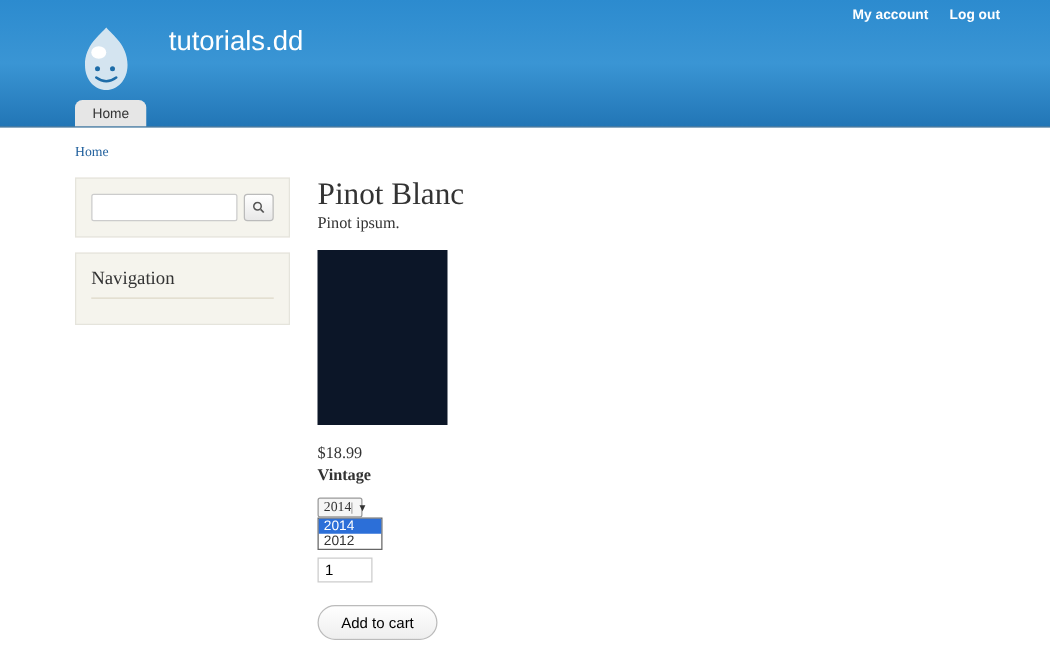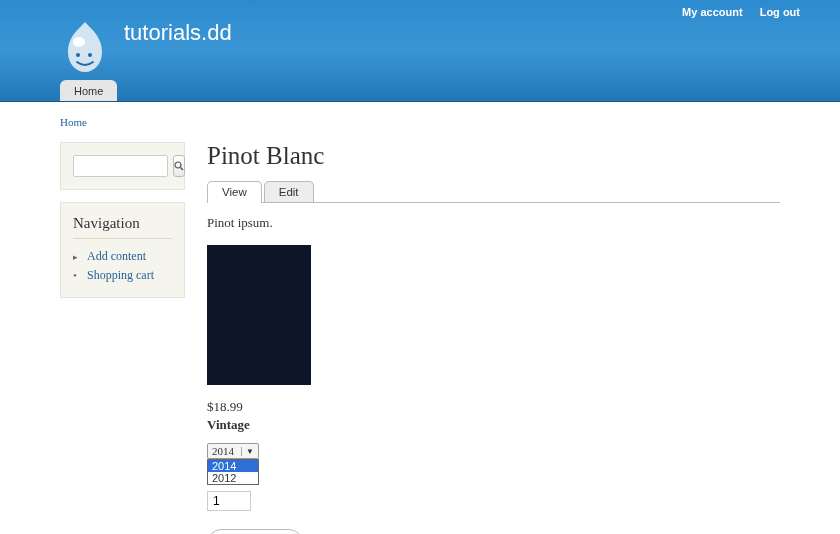--- a/index.html
+++ b/index.html
@@ -44,6 +44,7 @@
       font-size: 22px;
       font-weight: normal;
       padding-top: 2px;
+      margin-left: 11px;
     }
     .main-menu {
       max-width: 840px;

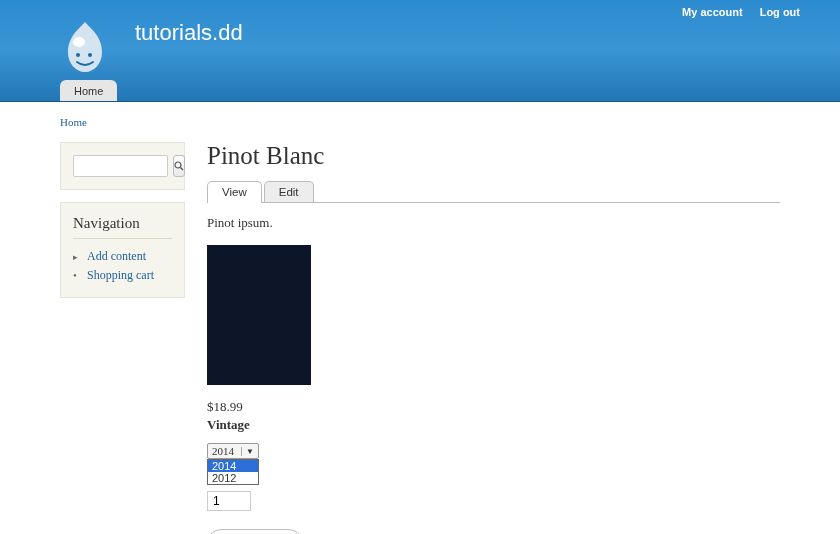--- a/index.html
+++ b/index.html
@@ -138,7 +138,6 @@
     .page-title {
       font-size: 25px;
       font-weight: normal;
-      margin-bottom: 10px;
     }
     .tabs {
       border-bottom: 1px solid #bbb;

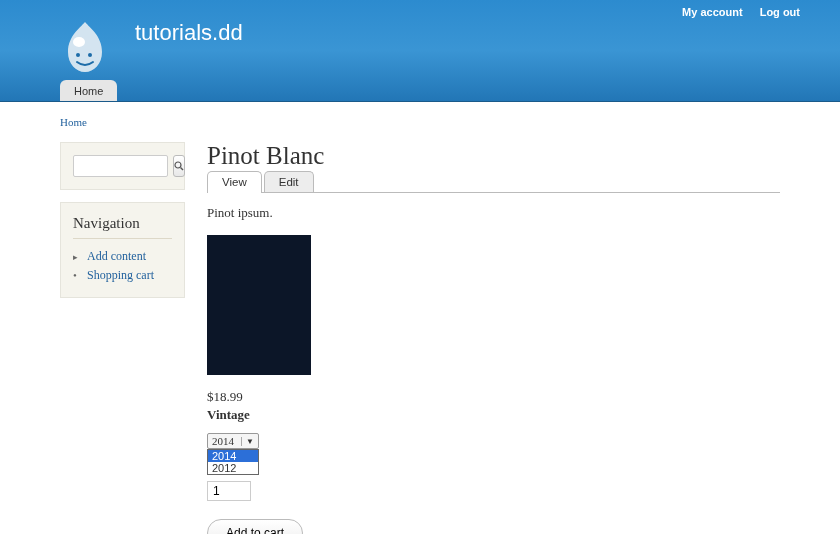--- a/index.html
+++ b/index.html
@@ -273,10 +273,6 @@
 
   <main class="main">
     <h1 class="page-title">Pinot Blanc</h1>
-    <div class="tabs">
-      <div class="tab active">View</div>
-      <div class="tab">Edit</div>
-    </div>
     <p class="body-text">Pinot ipsum.</p>
     <div class="product-image"></div>
     <div class="price">$18.99</div>

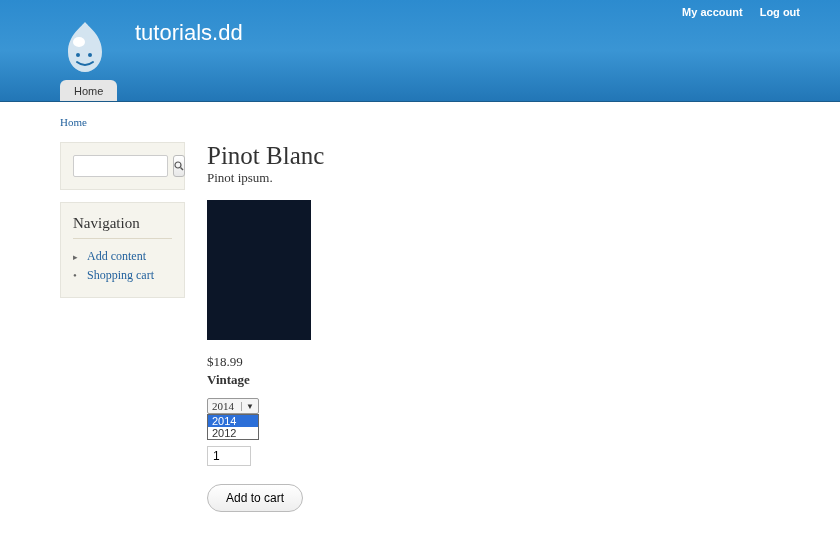--- a/index.html
+++ b/index.html
@@ -79,7 +79,7 @@
       gap: 22px;
     }
     
-    .sidebar { width: 125px; flex-shrink: 0; }
+    .sidebar { width: 172px; flex-shrink: 0; }
     .block {
       background: #f5f4ed;
       border: 1px solid #e5e4dc;

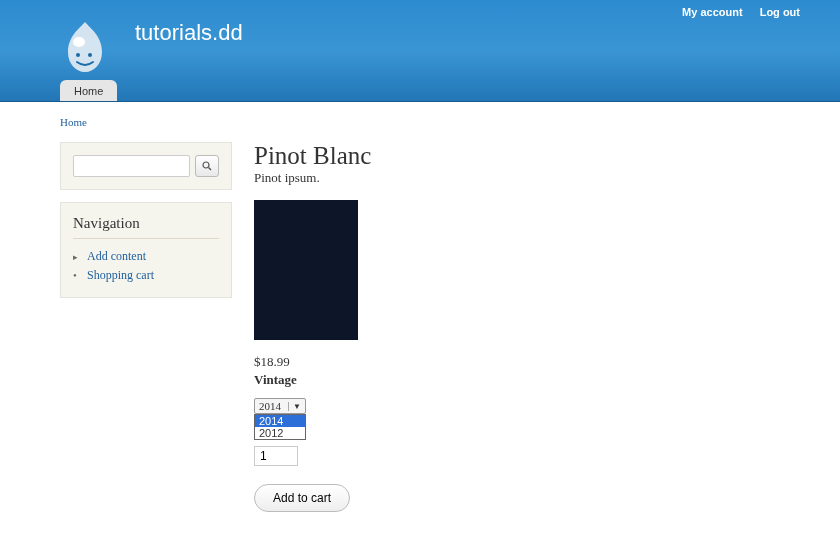--- a/index.html
+++ b/index.html
@@ -264,10 +264,6 @@
     </div>
     <div class="block">
       <h2 class="nav-title">Navigation</h2>
-      <ul class="nav-list">
-        <li>Add content</li>
-        <li class="bullet">Shopping cart</li>
-      </ul>
     </div>
   </aside>
 

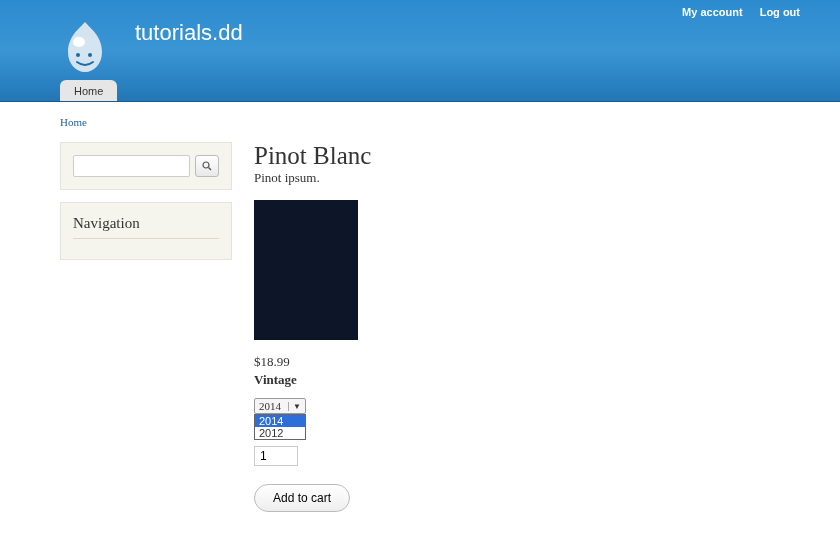--- a/index.html
+++ b/index.html
@@ -172,7 +172,7 @@
     .price { font-size: 13px; margin-bottom: 2px; }
     .field-label { font-size: 13px; font-weight: bold; margin-bottom: 10px; }
     
-    .select-wrap { position: relative; width: 52px; margin-bottom: 2px; }
+    .select-wrap { position: relative; width: 36px; margin-bottom: 2px; }
     .select-display {
       border: 1px solid #999;
       background: #f5f5f5;

